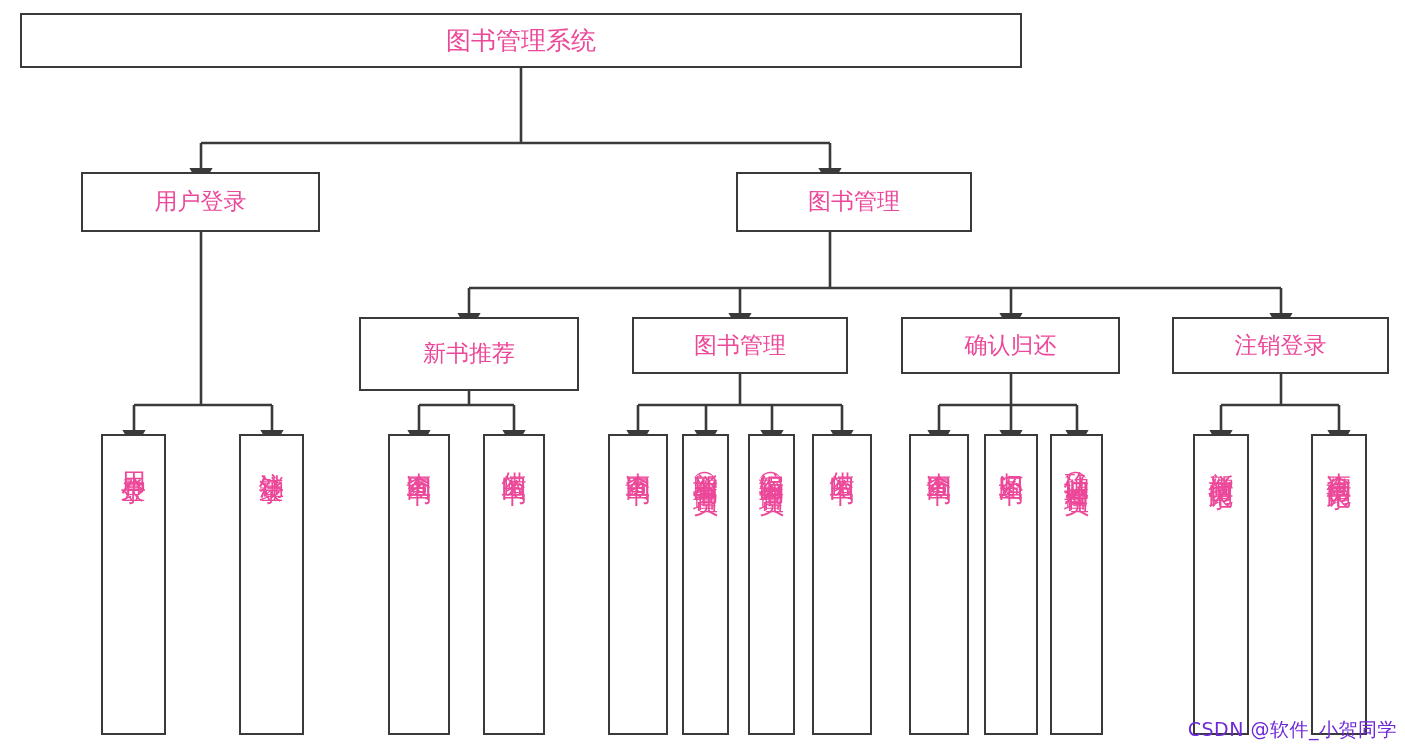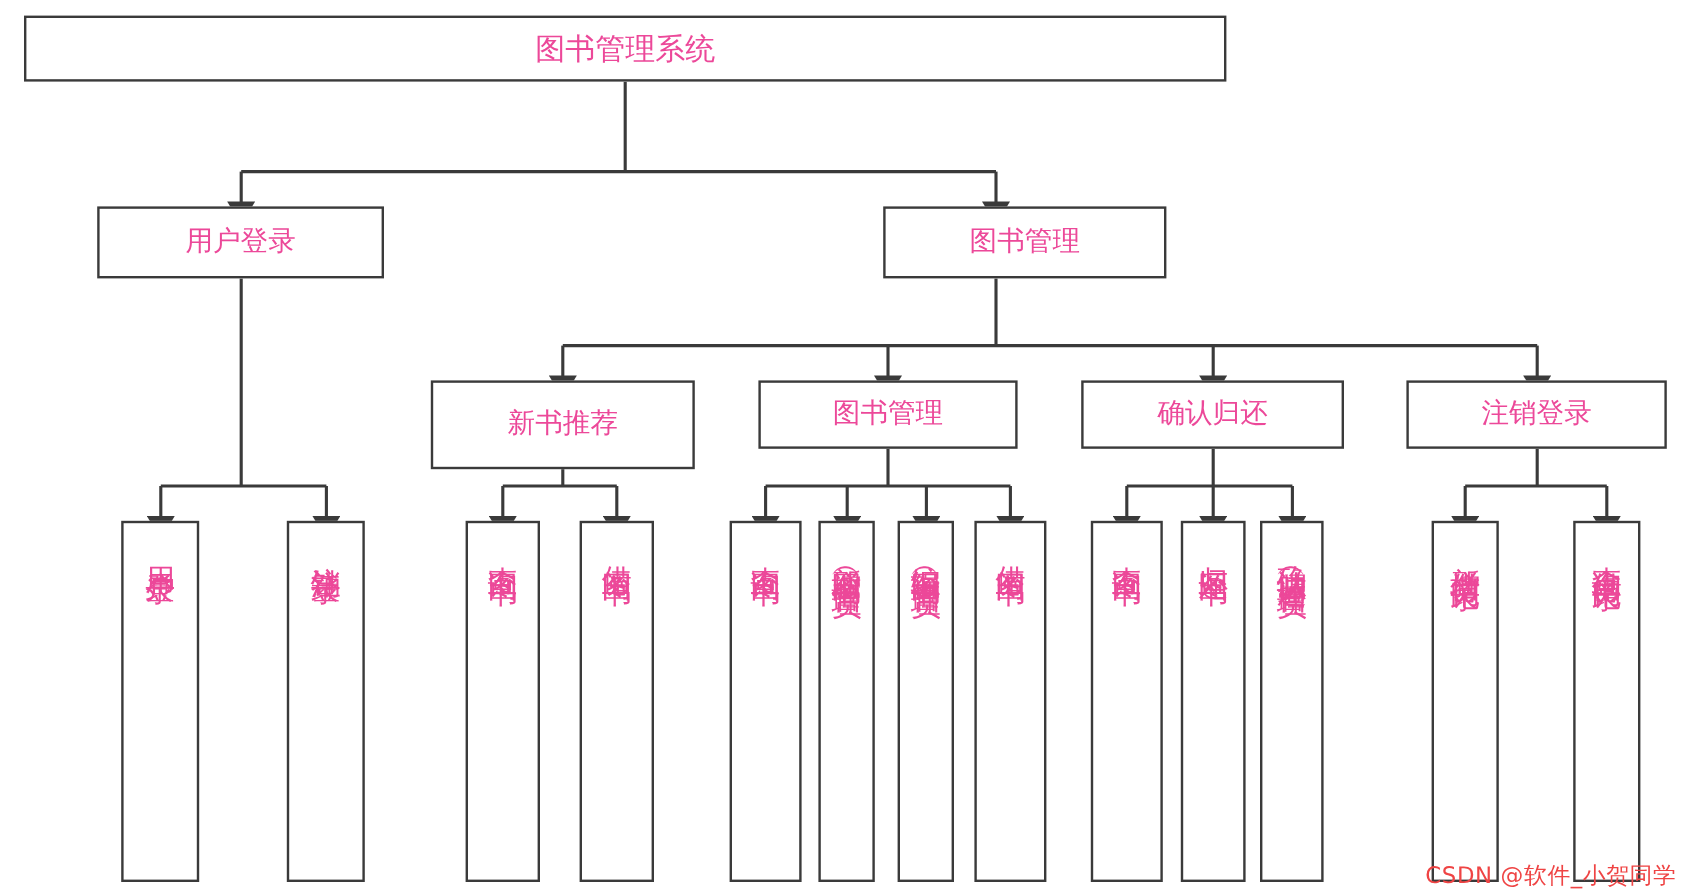--- a/index.html
+++ b/index.html
@@ -69,7 +69,7 @@
     right: 8px;
     bottom: 4px;
     font-size: 19px;
-    color: #ef4444;
+    color: #6d28d9;
     letter-spacing: 0.5px;
     z-index: 5;
     white-space: nowrap;

